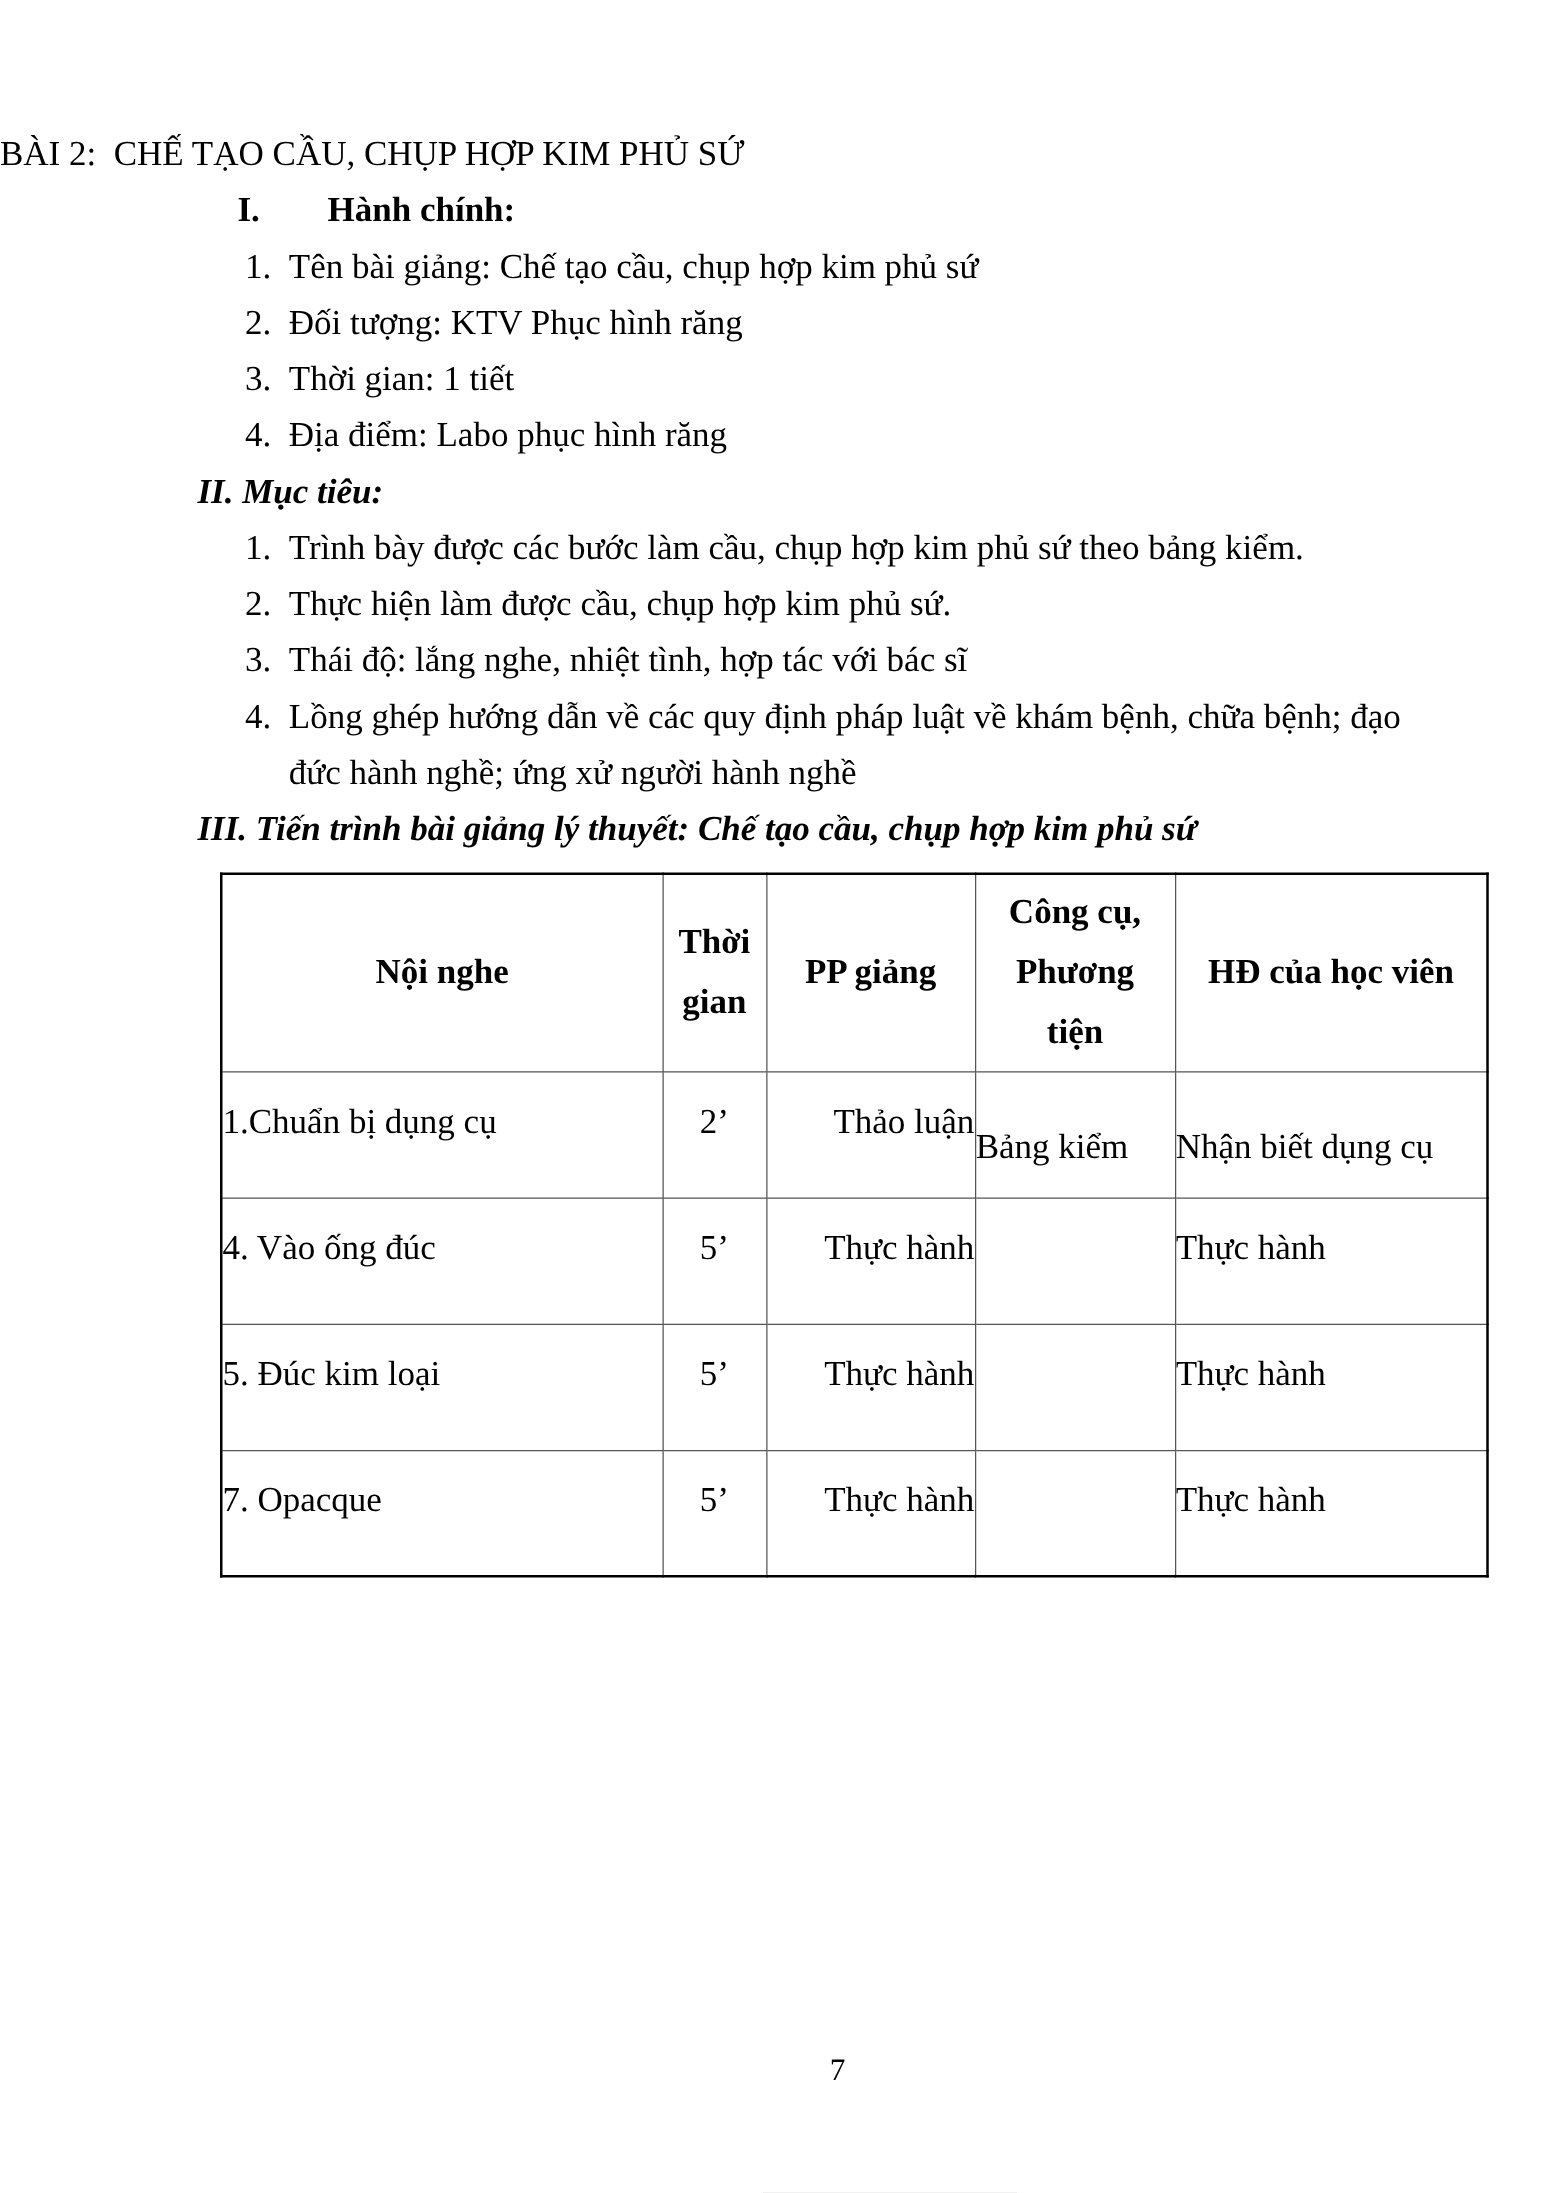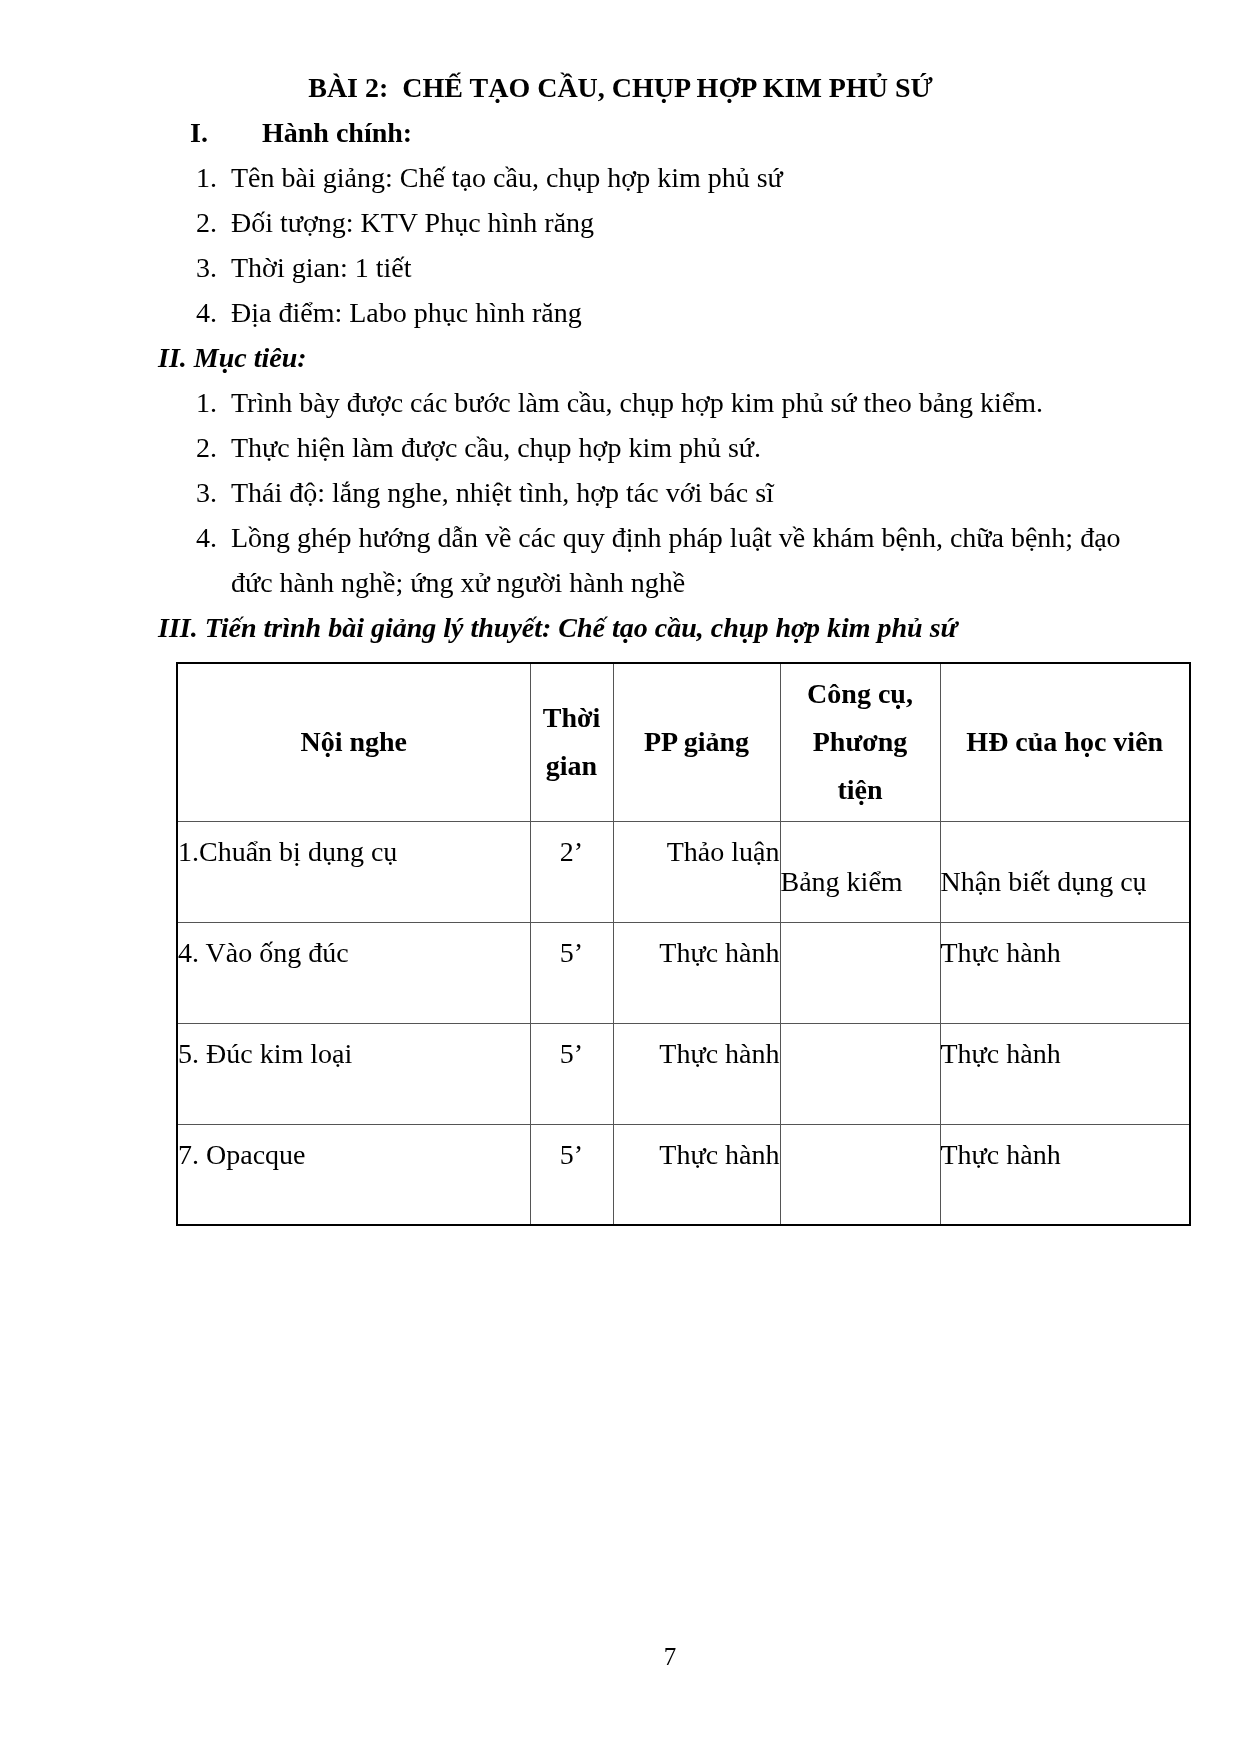--- a/index.html
+++ b/index.html
@@ -16,9 +16,8 @@
     overflow: hidden;
   }
   .title {
-    padding-top: 65px;
-    text-align: center;
-    font-weight: bold;
+    padding-top: 101px;
+    font-weight: normal;
     white-space: pre;
   }
   .sec-head-1 {

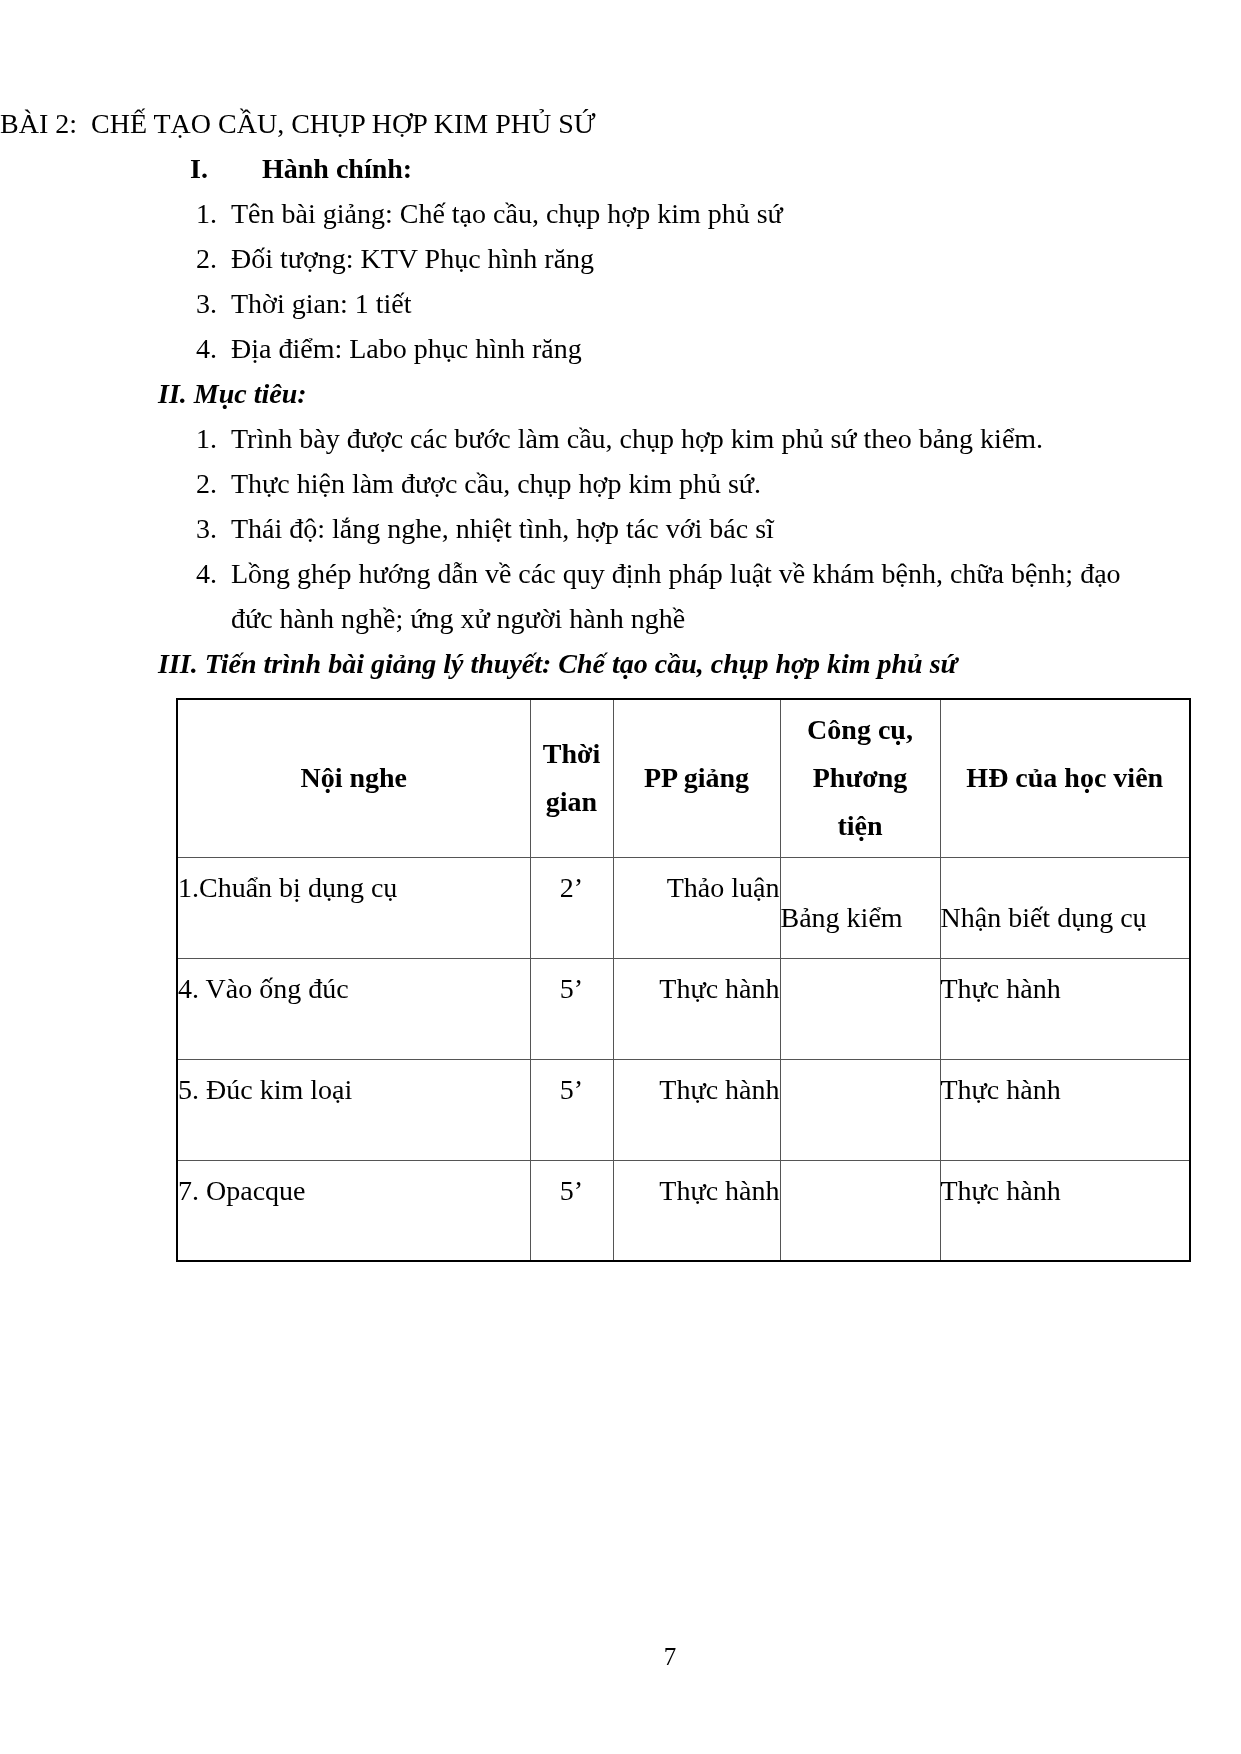--- a/index.html
+++ b/index.html
@@ -55,7 +55,7 @@
     white-space: pre-line;
   }
   tr.brow { height: 101px; }
-  tr.brow td { vertical-align: top; padding-top: 7px; }
+  tr.brow td { vertical-align: top; padding-top: 17px; }
   td.c-content  { padding-left: 12px; }
   td.c-time     { text-align: center; }
   td.c-method   { padding-left: 16px; text-align: right; }

